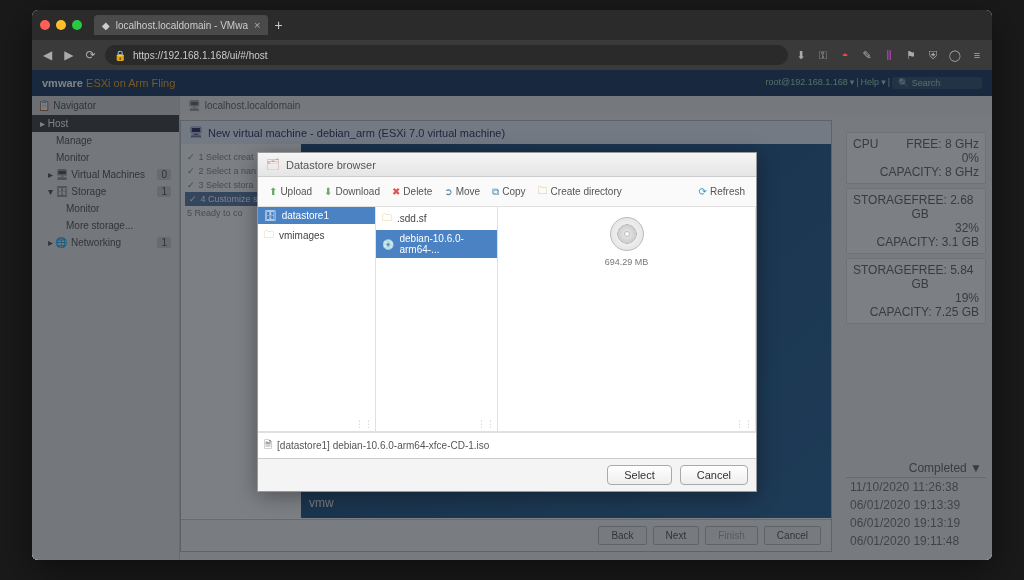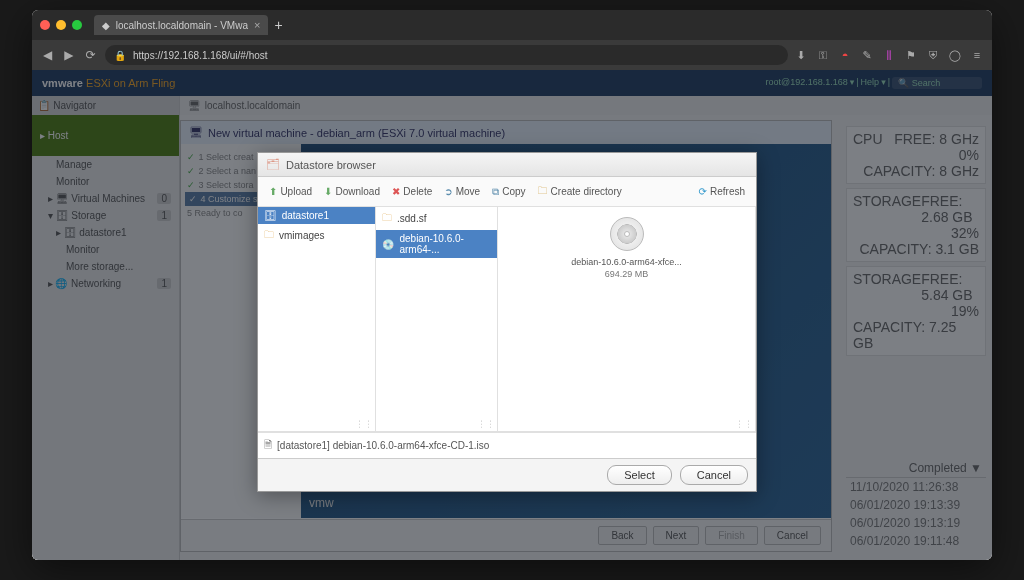--- a/index.html
+++ b/index.html
@@ -31,7 +31,7 @@
   .esxi-nav { width: 148px; background: #e8e8e8; border-right: 1px solid #ccc; font-size: 10px; }
   .nav-hdr{background:#d4d4d4;padding:4px 6px;color:#555;font-size:10px}
   .nav-item{padding:3px 8px 3px 16px;color:#555}
-  .nav-host{background:#4d7c0f;color:#fff;padding:15px 8px}
+  .nav-host{background:#404040;color:#fff;padding:3px 8px}
   .nav-sub{padding-left:24px}
   .esxi-main { flex: 1; position: relative; }
   .crumb{background:#eaeaea;padding:4px 8px;font-size:10px;color:#666;display:flex;align-items:center;gap:4px}

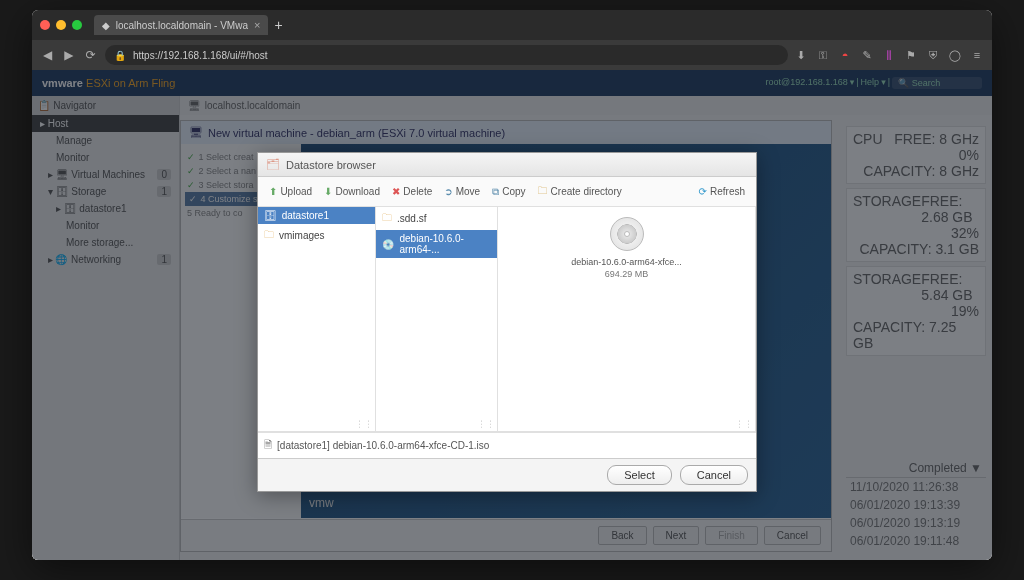--- a/index.html
+++ b/index.html
@@ -35,7 +35,7 @@
   .nav-sub{padding-left:24px}
   .esxi-main { flex: 1; position: relative; }
   .crumb{background:#eaeaea;padding:4px 8px;font-size:10px;color:#666;display:flex;align-items:center;gap:4px}
-  .right-col{position:absolute;right:6px;top:30px;width:140px;font-size:14px;color:#666}
+  .right-col{position:absolute;right:6px;top:36px;width:140px;font-size:12px;color:#666}
   .stat-box{border:1px solid #ddd;padding:4px 6px;margin-bottom:4px;background:#fafafa}
   .stat-box div{display:flex;justify-content:space-between}
   

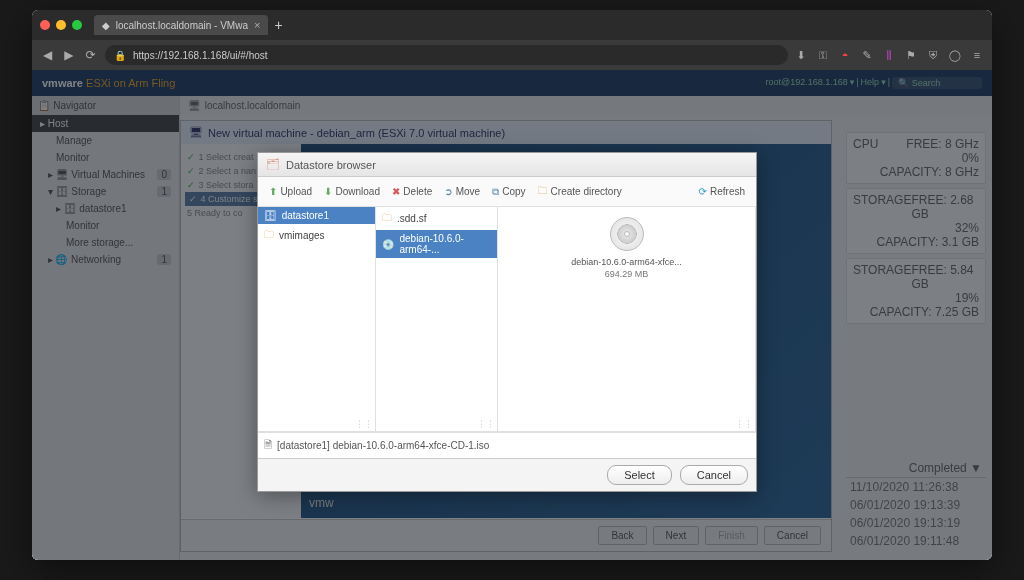--- a/index.html
+++ b/index.html
@@ -147,7 +147,6 @@
           <div class="nav-item nav-sub">Monitor</div>
           <div class="nav-item">▸ 🖥 <span>Virtual Machines</span> <span style="float:right;background:#ccc;border-radius:2px;padding:0 4px">0</span></div>
           <div class="nav-item">▾ 🗄 <span>Storage</span> <span style="float:right;background:#ccc;border-radius:2px;padding:0 4px">1</span></div>
-          <div class="nav-item nav-sub">▸ 🗄 <span>datastore1</span></div>
           <div class="nav-item nav-sub" style="padding-left:34px">Monitor</div>
           <div class="nav-item nav-sub" style="padding-left:34px">More storage...</div>
           <div class="nav-item">▸ 🌐 <span>Networking</span> <span style="float:right;background:#ccc;border-radius:2px;padding:0 4px">1</span></div>

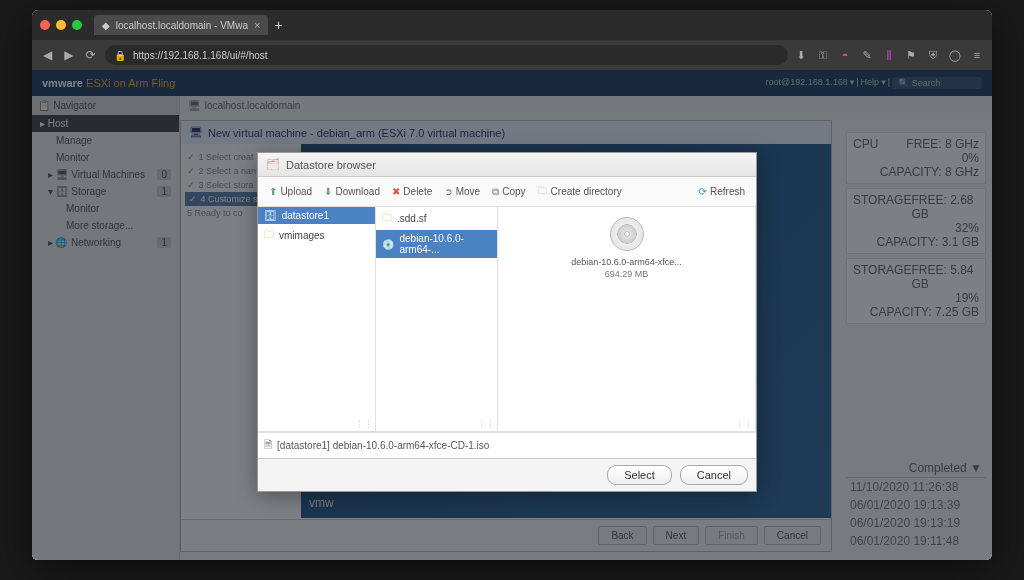--- a/index.html
+++ b/index.html
@@ -303,7 +303,6 @@
         <div class="col col3">
           <div class="preview">
             <div class="disc"></div>
-            <div class="fn">debian-10.6.0-arm64-xfce...</div>
             <div class="meta">694.29 MB</div>
           </div>
           <div class="col-handle">⋮⋮</div>

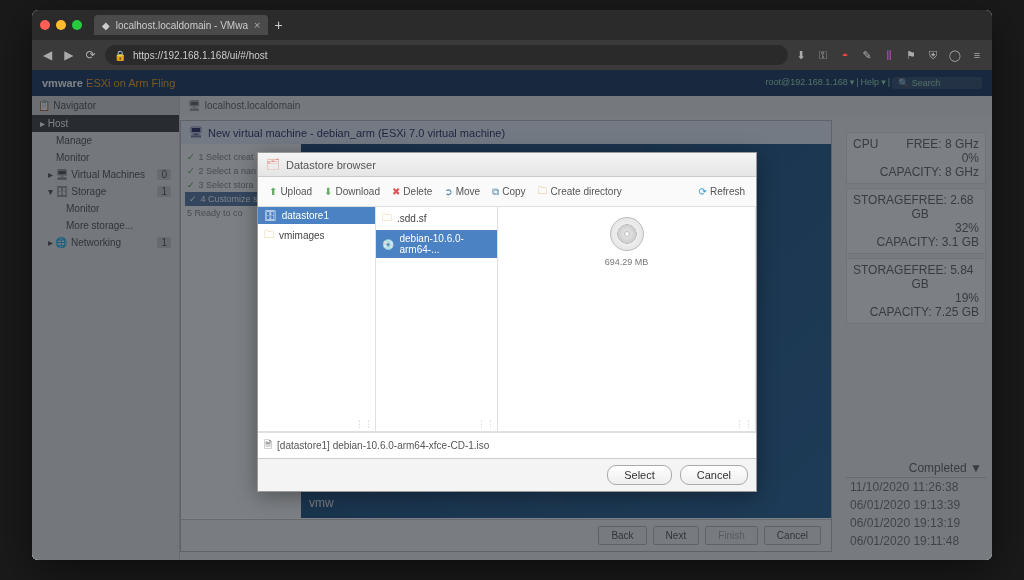--- a/index.html
+++ b/index.html
@@ -75,7 +75,7 @@
   .col-handle{position:absolute;bottom:2px;right:2px;color:#ccc;font-size:9px}
   .path-bar { border-top: 1px solid #e0e0e0; padding: 4px 6px; font-size: 10px; color: #555; display:flex;align-items:center;gap:5px;}
   .modal-foot { border-top: 1px solid #ccc; background: #f4f4f4; padding: 6px 8px; display: flex; justify-content: flex-end; gap: 8px; }
-  .mbtn { background: linear-gradient(#fff,#eee); border: 1px solid #aaa; border-radius: 9px; font-size: 11px; padding: 3px 16px; cursor: pointer; color:#333;}
+  .mbtn { background: linear-gradient(#fff,#eee); border: 1px solid #aaa; border-radius: 4px; font-size: 11px; padding: 3px 16px; cursor: pointer; color:#333;}
   .info-row{position:absolute;right:170px;top:210px;font-size:9px;color:#666}
   .ib{border:1px solid #ddd;border-radius:3px;padding:3px 6px;background:#fafafa;margin-bottom:6px}
   .chev{color:#999}

